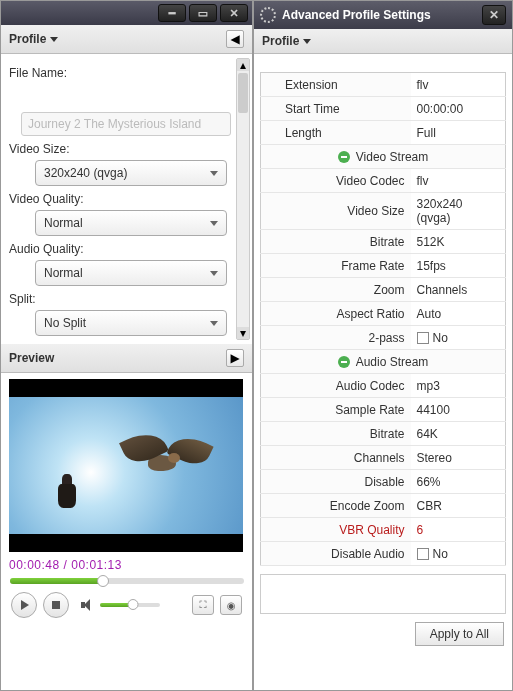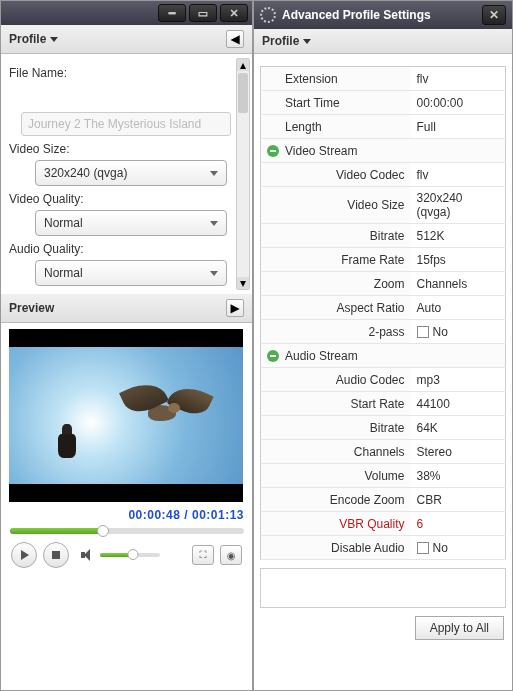--- a/index.html
+++ b/index.html
@@ -55,7 +55,7 @@
 .adv-titlebar { height:28px; background:linear-gradient(#5d5d6a,#3c3c49); display:flex; align-items:center; padding:0 6px; gap:6px; color:#fff; font-weight:bold; font-size:13px;}
 .gear-ico { width:16px; height:16px; border:2px dotted #ccc; border-radius:50%; display:inline-block;}
 .adv-titlebar .close { margin-left:auto; width:24px; height:20px; background:linear-gradient(#444,#222); border:1px solid #111; border-radius:3px; color:#ccc; display:flex; align-items:center; justify-content:center; cursor:pointer; font-weight:bold;}
-.adv-body { padding:12px 6px 8px; flex:1; display:flex; flex-direction:column;}
+.adv-body { padding:18px 6px 8px; flex:1; display:flex; flex-direction:column;}
 .prop-table { border:1px solid #ccc; width:100%; border-collapse:collapse;}
 .prop-table td { border-bottom:1px solid #e6e6e6; padding:4px 6px; height:24px; color:#333; vertical-align:middle;}
 .prop-table td:first-child { width:150px; background:#fbfbfb;}

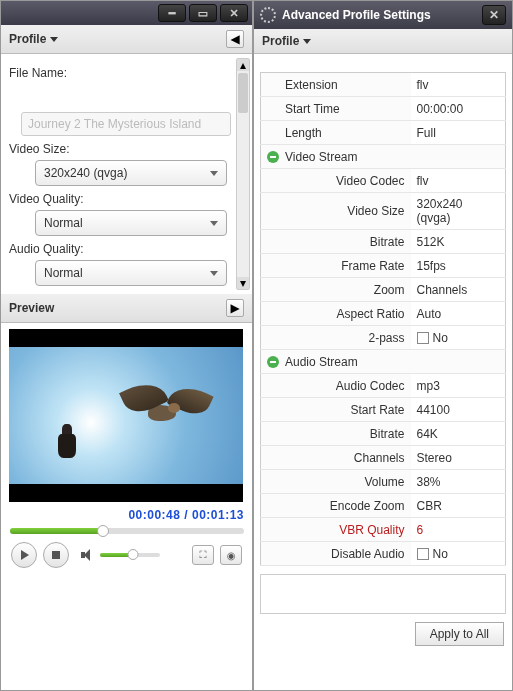--- a/index.html
+++ b/index.html
@@ -61,7 +61,7 @@
 .prop-table td:first-child { width:150px; background:#fbfbfb;}
 .indent1 { padding-left:24px !important; }
 .indent2 { padding-left:42px !important;text-align:right; }
-.group-row td { color:#333; }
+.group-row td { color:#333;text-align:center; }
 .expander { display:inline-block; width:12px; height:12px; border-radius:50%; background:#4caf50; position:relative; margin-right:6px; vertical-align:middle;}
 .expander::before { content:""; position:absolute; left:3px; top:5px; width:6px; height:2px; background:#fff;}
 .chk { display:inline-block; width:12px; height:12px; border:1px solid #888; background:#fff; margin-right:4px; vertical-align:middle;}

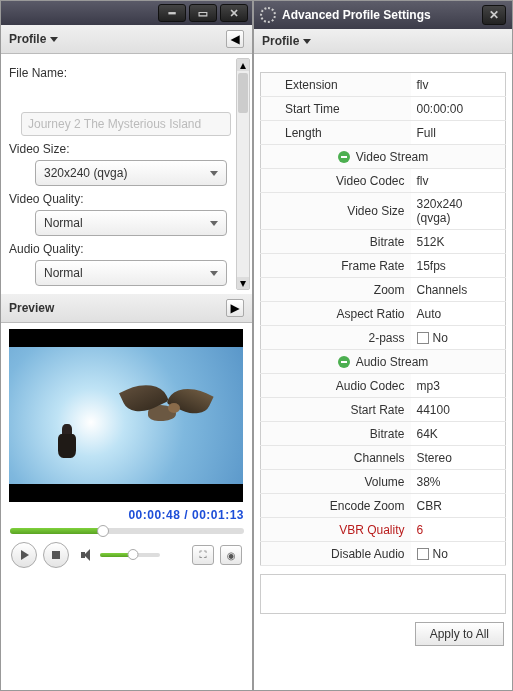--- a/index.html
+++ b/index.html
@@ -115,6 +115,7 @@
         <span class="chev"></span>
       </div>
 
+    <div class="label">Split:</div>
   </div>
 
   <div class="section-header">

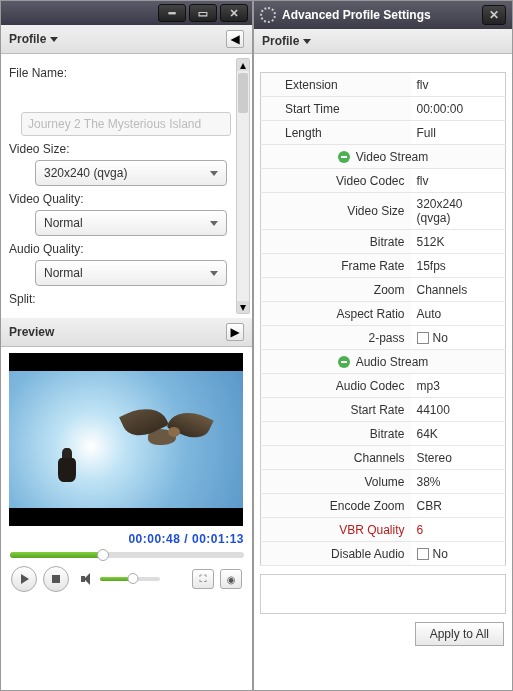--- a/index.html
+++ b/index.html
@@ -116,6 +116,10 @@
       </div>
 
     <div class="label">Split:</div>
+    <div class="select">
+        <span>No Split</span>
+        <span class="chev"></span>
+      </div>
   </div>
 
   <div class="section-header">

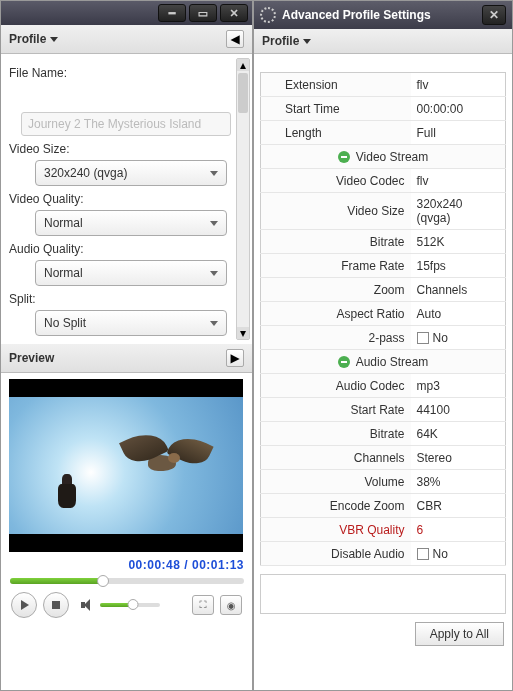--- a/index.html
+++ b/index.html
@@ -227,7 +227,7 @@
             <td>mp3</td>
           </tr>
       <tr>
-            <td class="indent2">Start Rate</td>
+            <td class="indent2">Sample Rate</td>
             <td>44100</td>
           </tr>
       <tr>

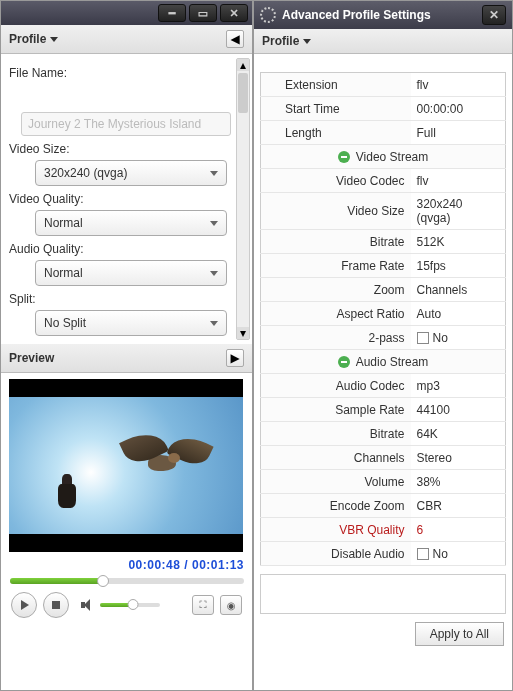--- a/index.html
+++ b/index.html
@@ -239,7 +239,7 @@
             <td>Stereo</td>
           </tr>
       <tr>
-            <td class="indent2">Volume</td>
+            <td class="indent2">Disable</td>
             <td>38%</td>
           </tr>
       <tr>

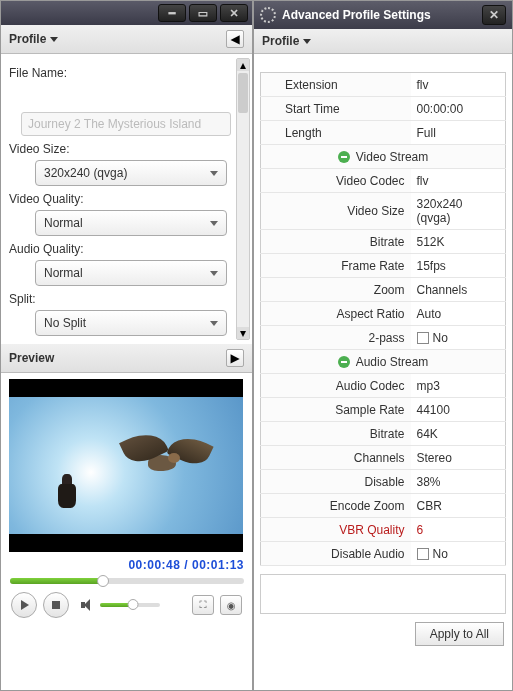--- a/index.html
+++ b/index.html
@@ -240,7 +240,7 @@
           </tr>
       <tr>
             <td class="indent2">Disable</td>
-            <td>38%</td>
+            <td>66%</td>
           </tr>
       <tr>
             <td class="indent2">Encode Zoom</td>

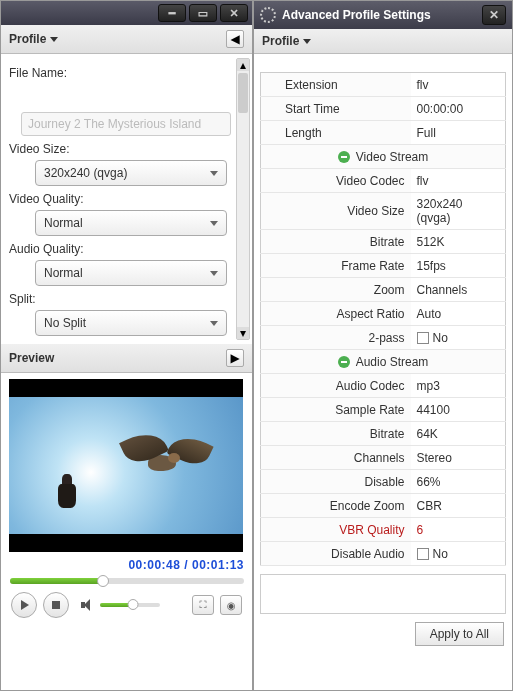--- a/index.html
+++ b/index.html
@@ -33,7 +33,7 @@
 .rider { position:absolute; left:45px; top:55%; width:30px; height:45px; }
 .rider::before { content:""; position:absolute; top:0; left:8px; width:10px; height:12px; background:#2a2220; border-radius:40% 40% 20% 20%;}
 .rider::after { content:""; position:absolute; top:10px; left:4px; width:18px; height:24px; background:#1f1a16; border-radius:20% 20% 30% 30%;}
-.time-row { text-align:right; padding:6px 0 4px; color:#1d4ed8; letter-spacing:0.5px;font-weight:bold;}
+.time-row { text-align:left; padding:6px 0 4px; color:#a21caf; letter-spacing:0.5px;}
 .slider { width:234px; height:6px; background:#ddd; border-radius:3px; position:relative; margin:2px auto 8px;}
 .slider .fill { position:absolute; left:0; top:0; height:100%; width:40%; background:linear-gradient(#7fd13b,#5aa324); border-radius:3px;}
 .slider .knob { position:absolute; left:40%; top:-3px; width:12px; height:12px; background:#fff; border:1px solid #aaa; border-radius:50%; transform:translateX(-50%);}

